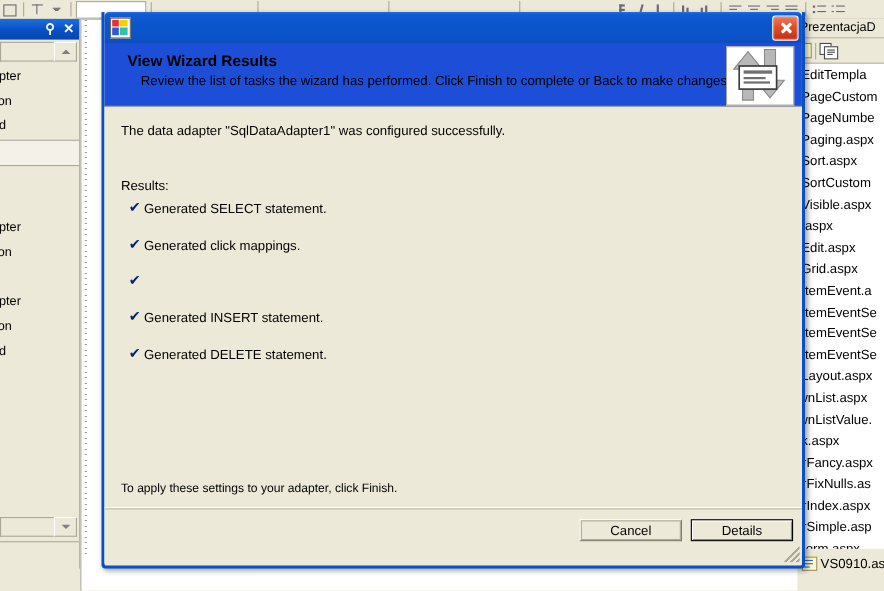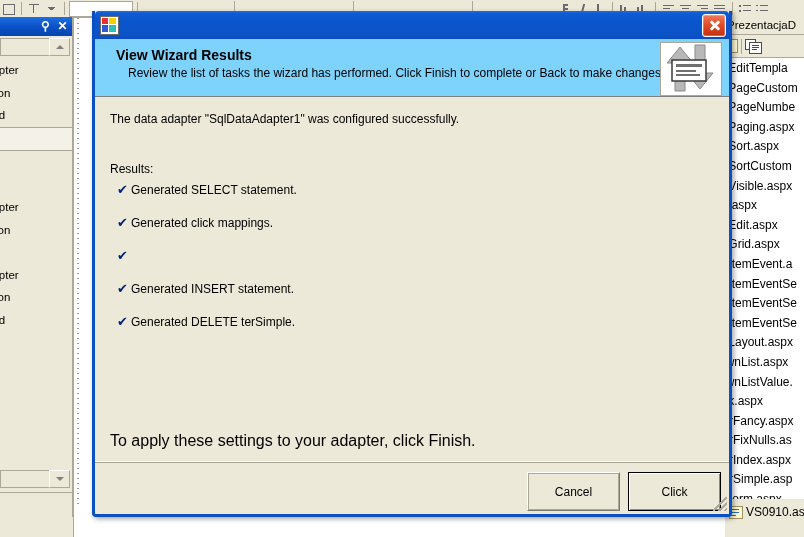--- a/index.html
+++ b/index.html
@@ -154,7 +154,7 @@
   .close-x:after{transform:rotate(-45deg);}
 
   .dlg-header{
-    height:58px;background:#7dd3fc;border-bottom:1px solid #808080;
+    height:58px;background:#1d4ed8;border-bottom:1px solid #808080;
     position:relative;box-sizing:border-box;
   }
   .hdr-title{

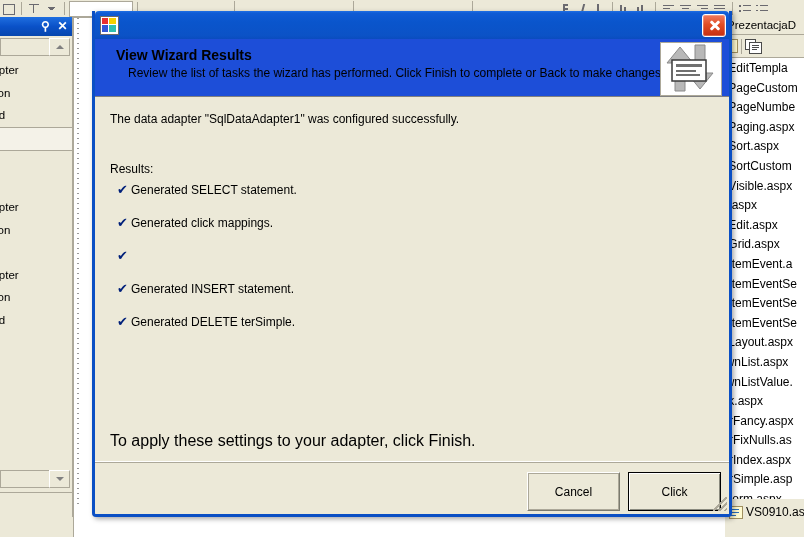--- a/index.html
+++ b/index.html
@@ -436,7 +436,7 @@
       </div>
       <div class="task">
         <span class="check">✔</span>
-        <span>Generated DELETE terSimple.</span>
+        <span>Generated DELETE statement.</span>
       </div>
     </div>
     <div class="apply-note">To apply these settings to your adapter, click Finish.</div>

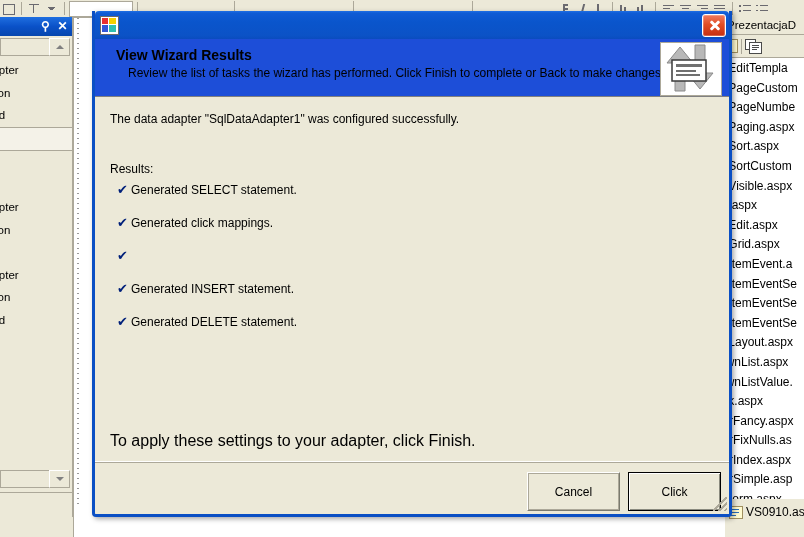--- a/index.html
+++ b/index.html
@@ -177,7 +177,7 @@
     width:14px;flex:none;color:#00207A;font-size:13px;font-weight:bold;line-height:13px;
     font-family:"DejaVu Sans",sans-serif;
   }
-  .apply-note{position:absolute;left:15px;bottom:11px;font-size:16px;}
+  .apply-note{position:absolute;left:15px;bottom:11px;font-size:11px;}
 
   .dlg-footer{
     position:relative;height:50px;border-top:1px solid #FFFFFF;

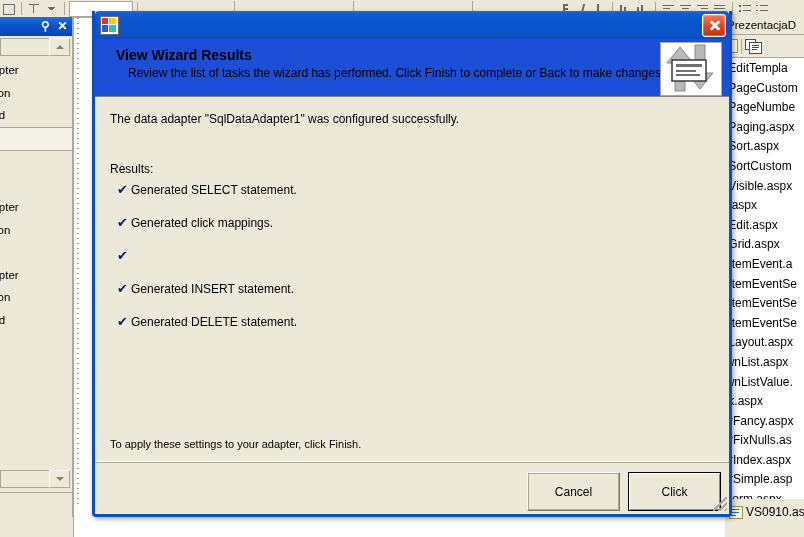--- a/index.html
+++ b/index.html
@@ -185,7 +185,7 @@
   }
   .btn-row{position:absolute;right:8px;top:10px;display:flex;gap:8px;}
   .btn{
-    width:93px;height:39px;font-size:12px;
+    width:93px;height:20px;font-size:12px;
     font-family:"Liberation Sans",sans-serif;
     background:#ECE9D8;color:#000;
     border:1px solid;

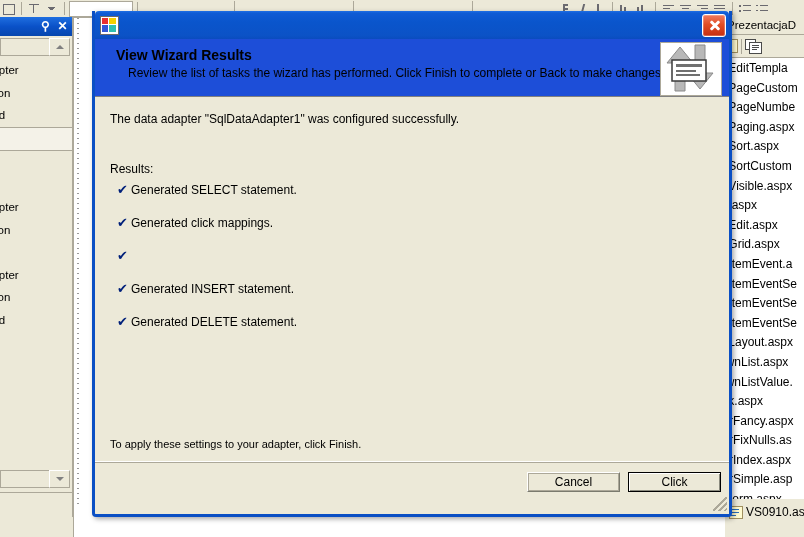--- a/index.html
+++ b/index.html
@@ -445,7 +445,7 @@
   <div class="dlg-footer">
     <div class="btn-row">
       <div class="btn">Cancel</div>
-      <div class="btn default">Click</div>
+      <div class="btn default">Details</div>
     </div>
     <div class="grip"></div>
   </div>

